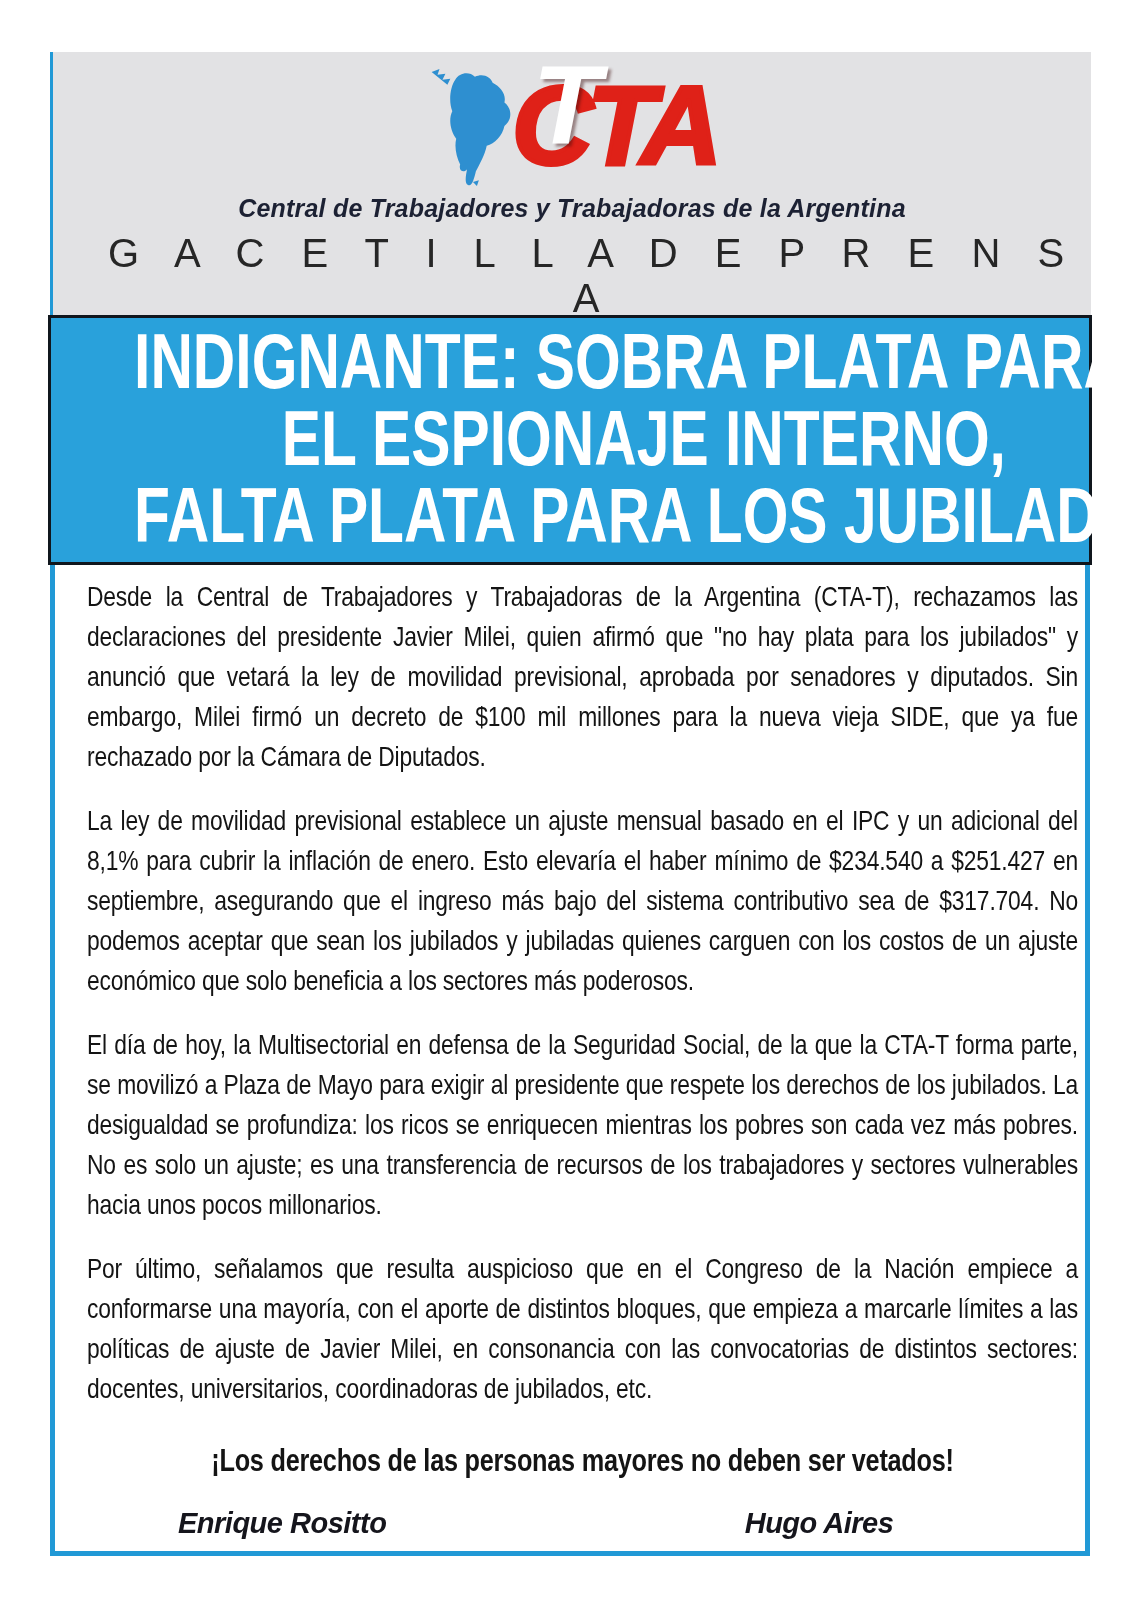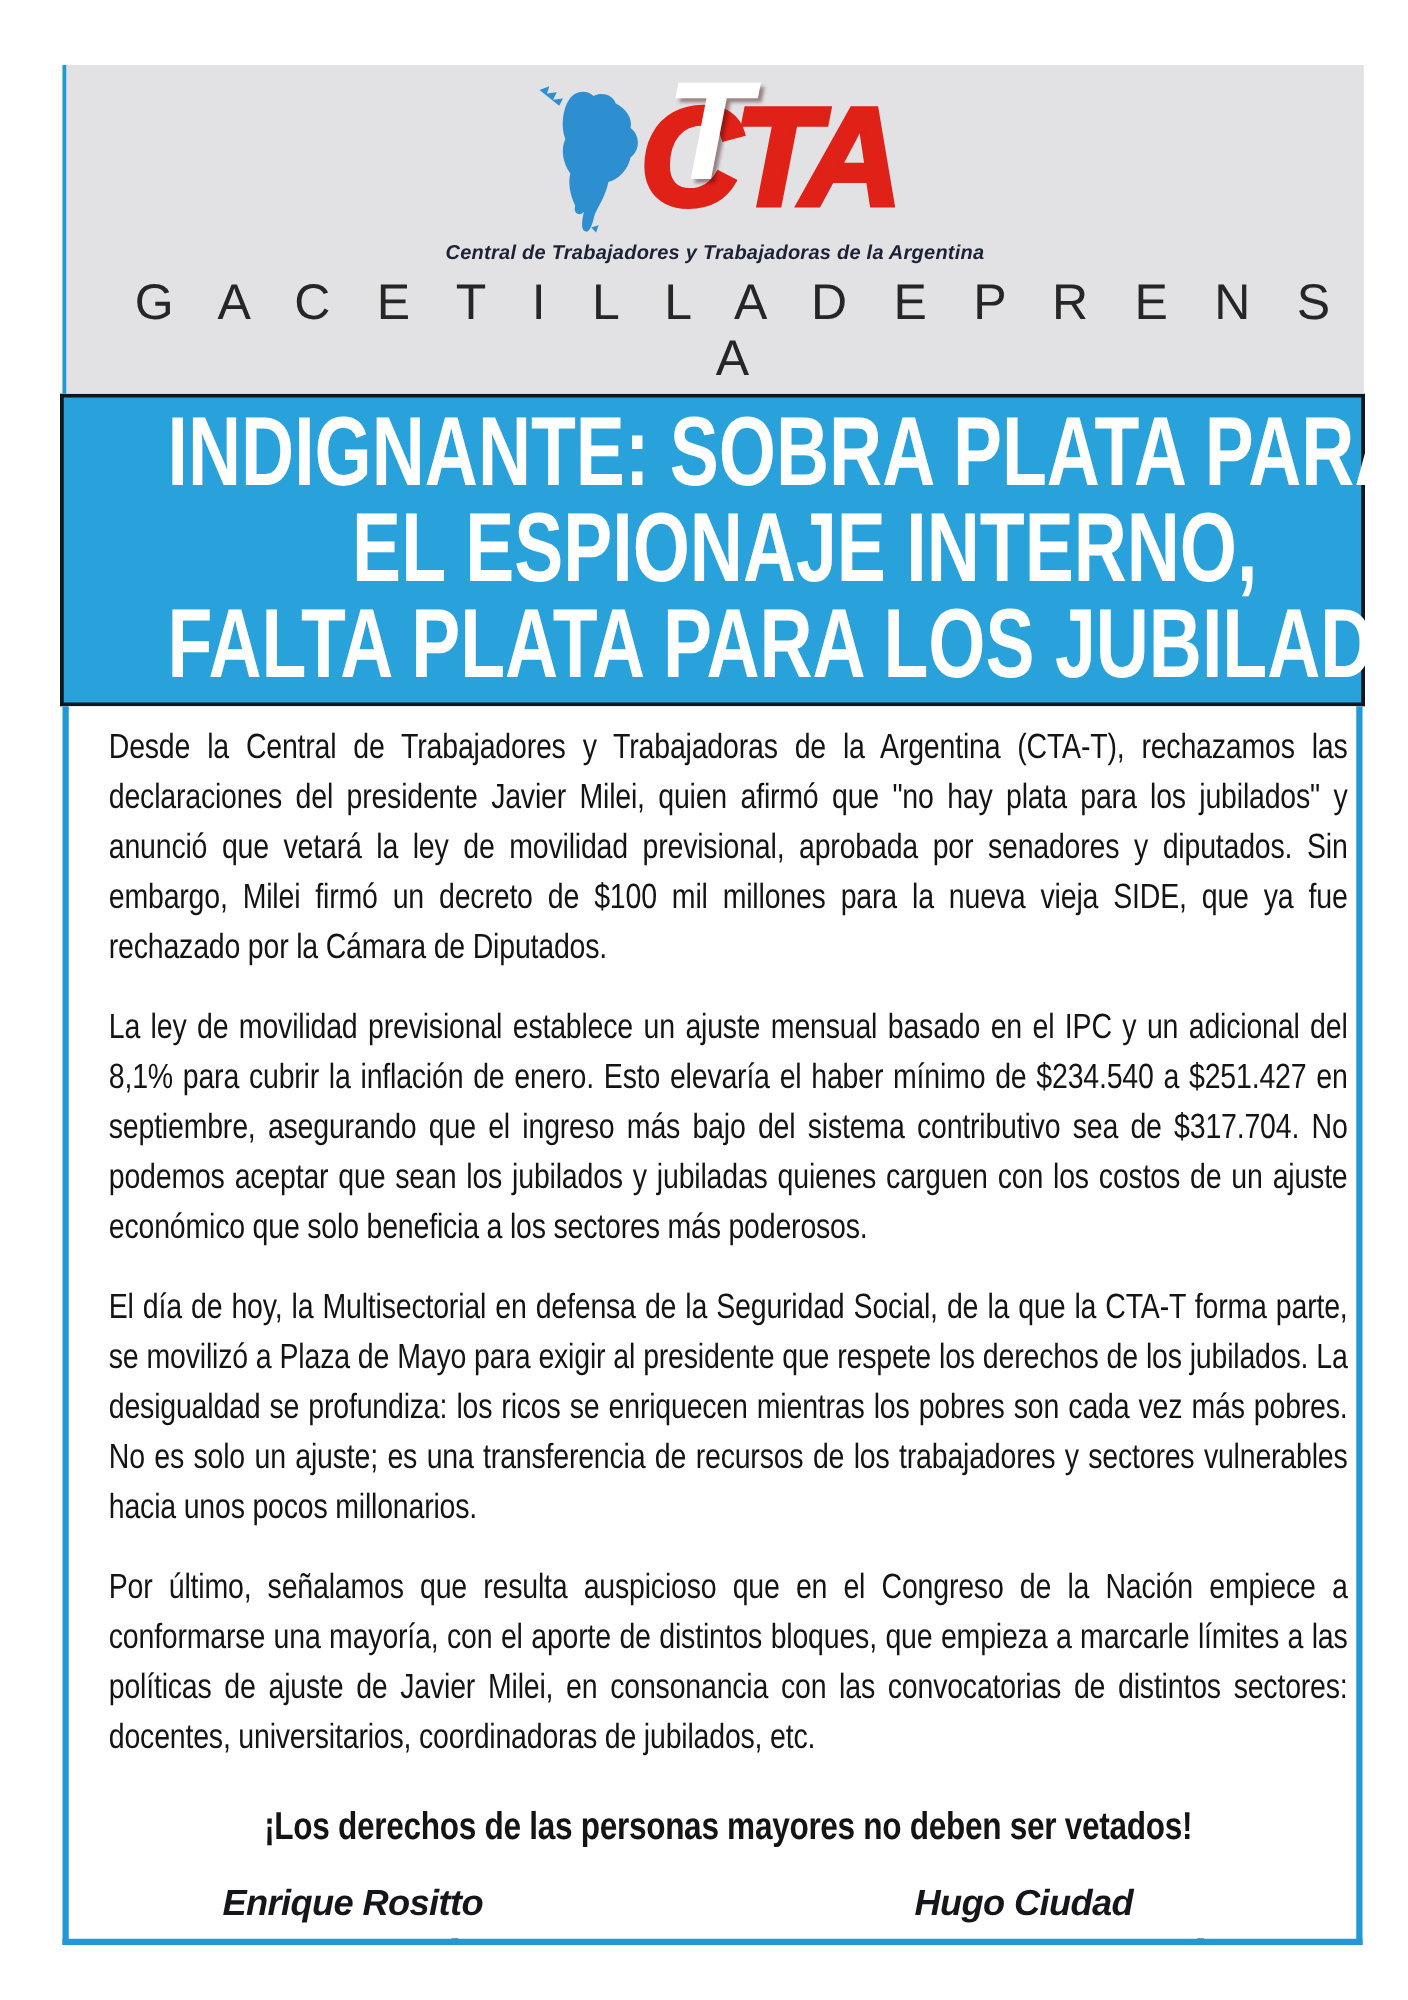--- a/index.html
+++ b/index.html
@@ -61,7 +61,7 @@
     text-shadow:3px 3px 3px rgba(60,10,10,.45);
   }
   .org-name{
-    font-size:16px;
+    font-size:25px;
     font-weight:bold;
     font-style:italic;
     color:#1c2133;

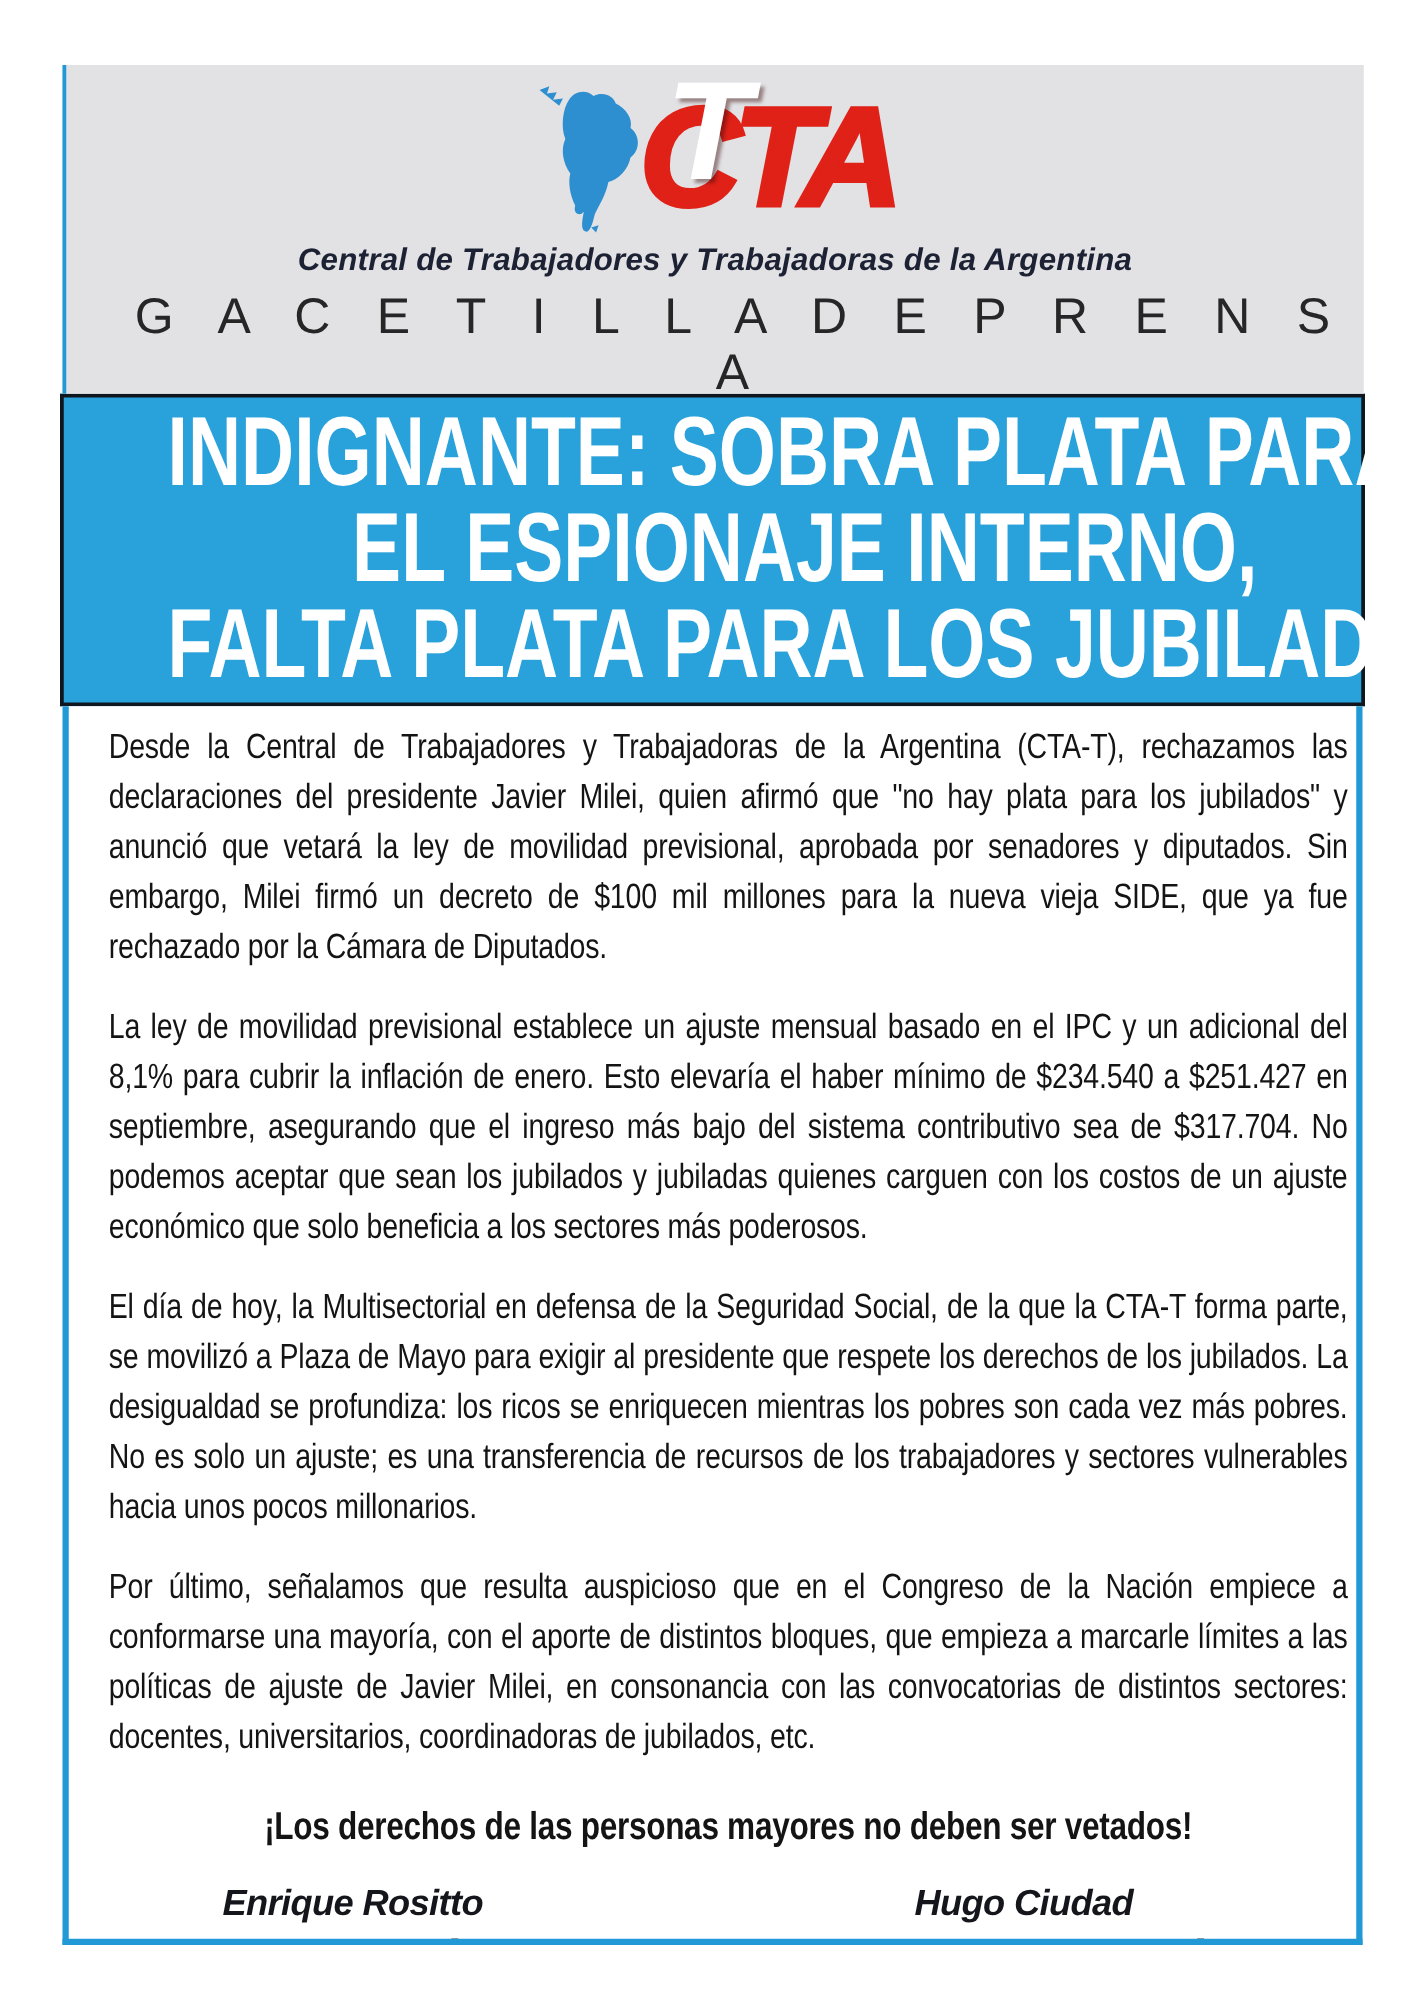--- a/index.html
+++ b/index.html
@@ -200,7 +200,7 @@
         <div class="sig-title">Secretario de Comunicación</div>
       </div>
       <div class="sig-block sig-right">
-        <div class="sig-name">Hugo Ciudad</div>
+        <div class="sig-name">Hugo Aires</div>
         <div class="sig-title">Secretario General</div>
       </div>
     </div>

